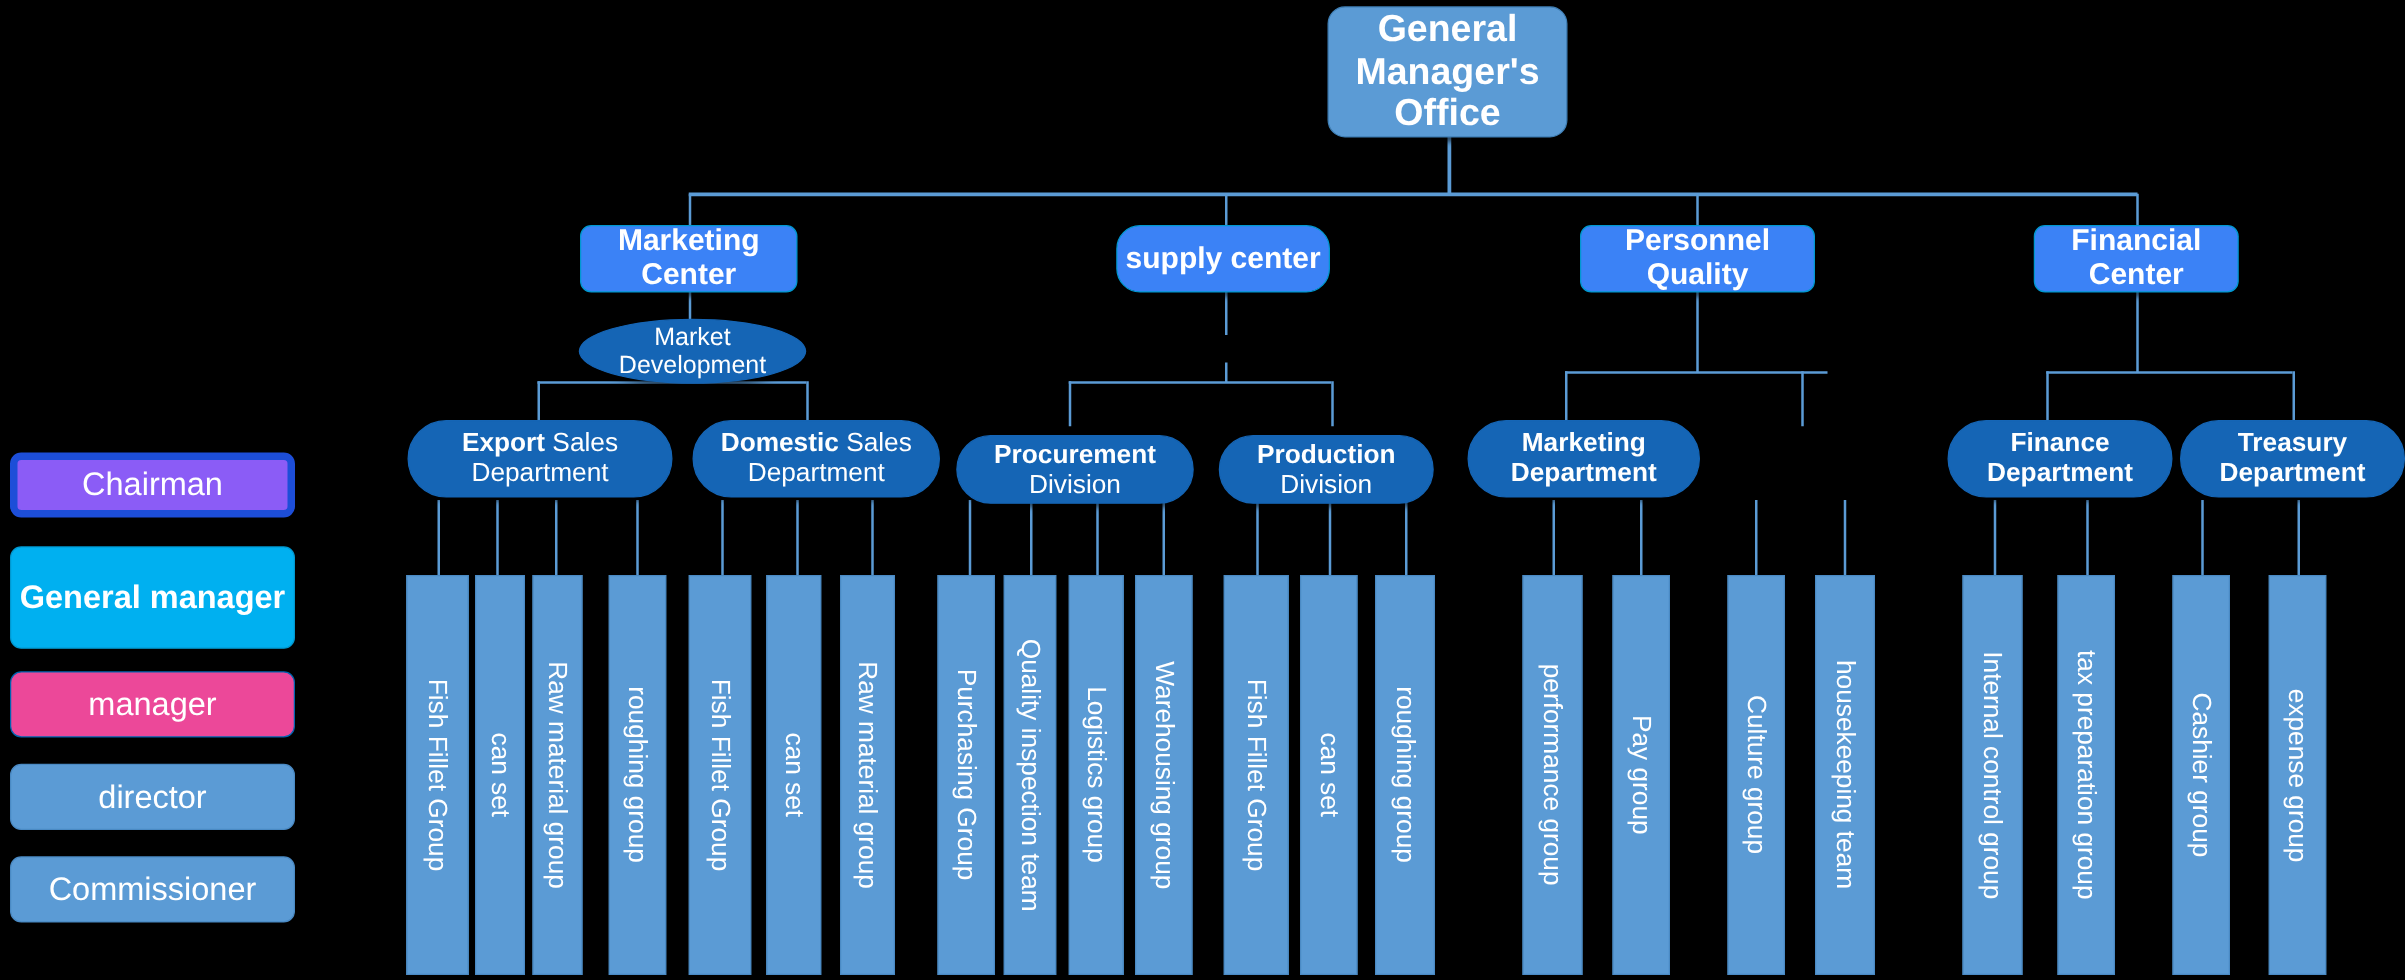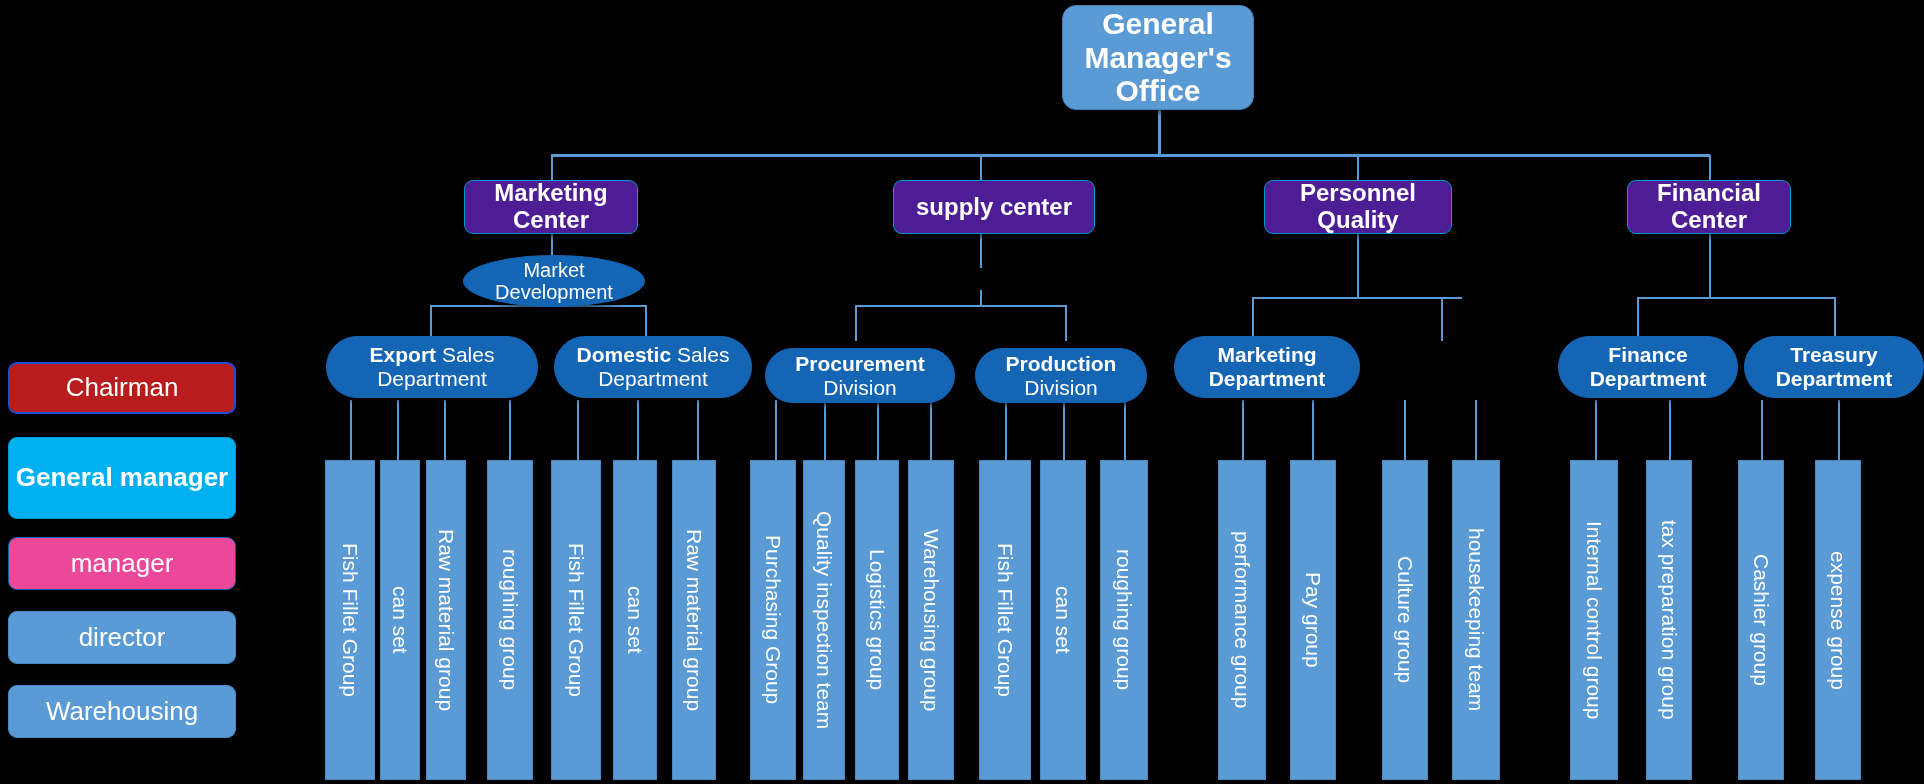--- a/index.html
+++ b/index.html
@@ -40,7 +40,7 @@
 
   
   .center{
-    background:#4c1d95;
+    background:#3b82f6;
     border-radius:9px;
     font-size:24px;
     font-weight:bold;

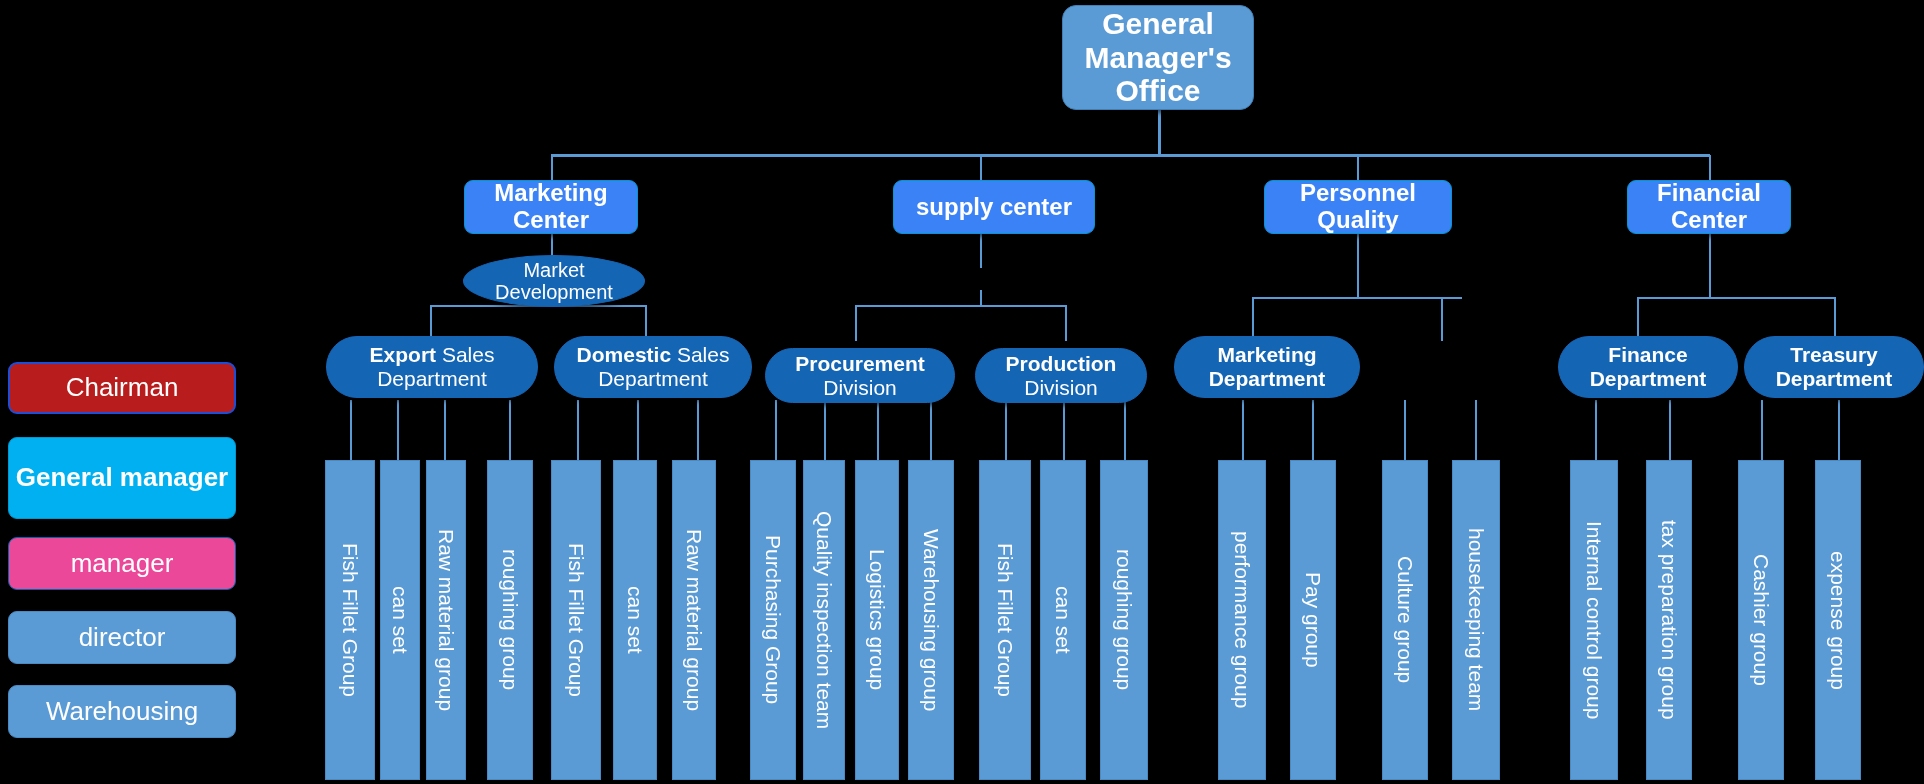--- a/index.html
+++ b/index.html
@@ -181,7 +181,7 @@
   <div class="node center" style="left:464px;top:180px;width:174px;height:54px;">
     <span>Marketing Center</span>
   </div>
-  <div class="node center" style="left:893px;top:180px;width:202px;height:54px;">
+  <div class="node center" style="left:893px;top:180px;width:171px;height:54px;border-radius:19px;">
     <span>supply center</span>
   </div>
   <div class="node center" style="left:1264px;top:180px;width:188px;height:54px;">

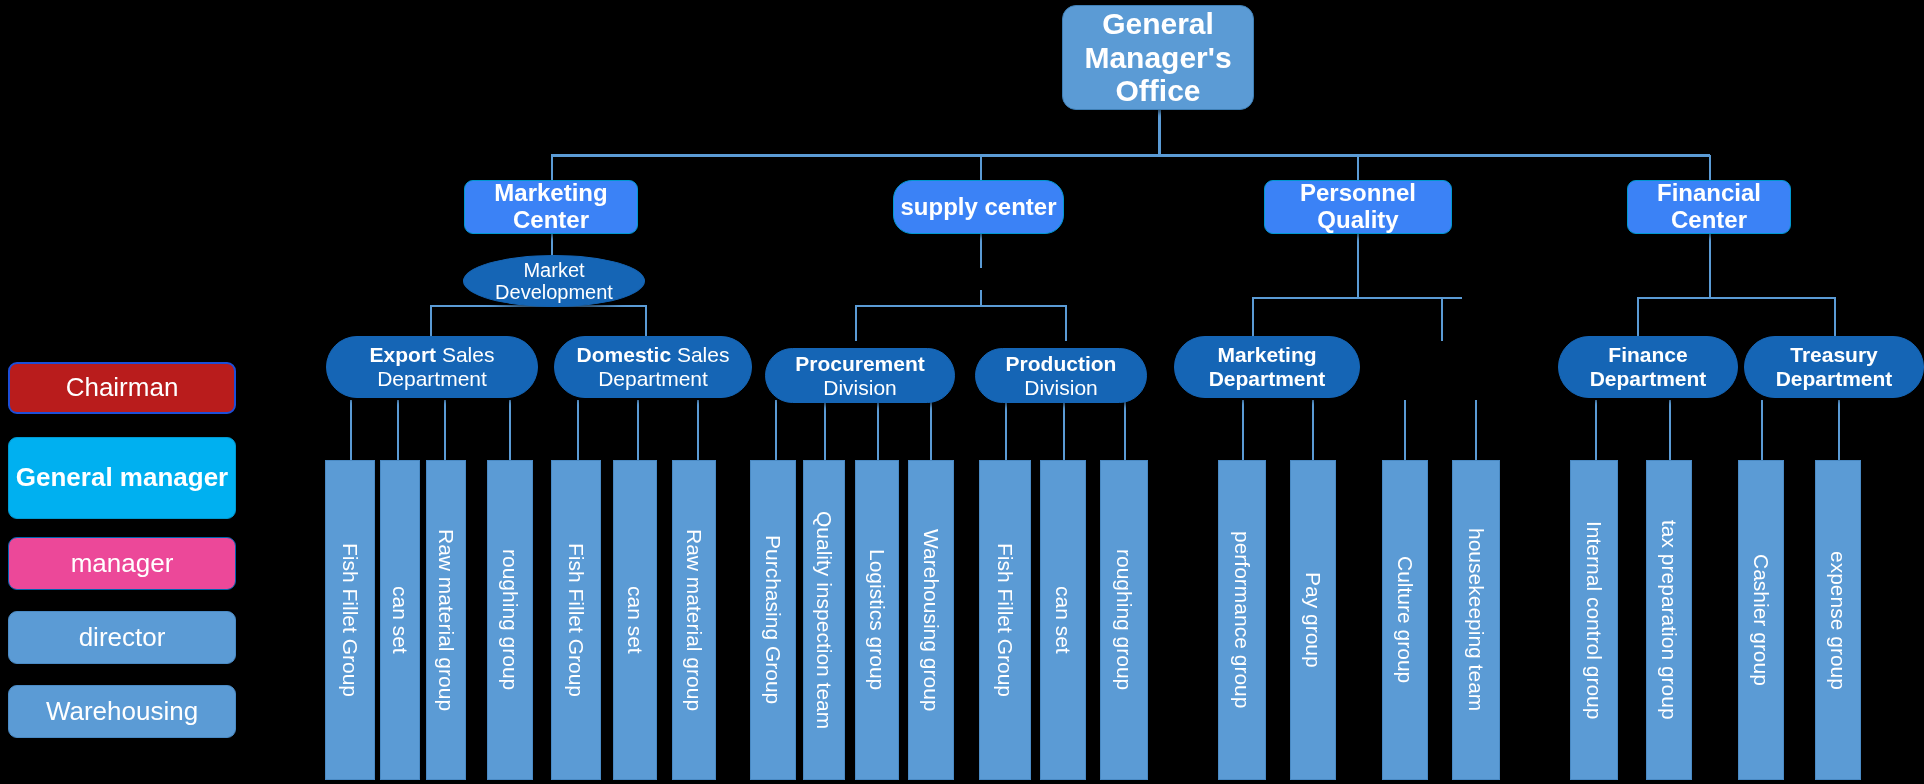--- a/index.html
+++ b/index.html
@@ -101,7 +101,7 @@
     box-shadow:2px 3px 4px rgba(0,0,0,.55);
     line-height:1.12;
   }
-  .lg-chairman{background:#b91c1c;border:2px solid #1d4ed8;font-size:26px;}
+  .lg-chairman{background:#8b5cf6;border:6px solid #1d4ed8;font-size:26px;}
   .lg-gm{background:#00b0f0;border:1px solid #0098d0;font-size:26px;font-weight:bold;}
   .lg-manager{background:#ec4899;border:1px solid #0064b0;font-size:26px;}
   .lg-director{background:#5b9bd5;border:1px solid #4a8ac4;font-size:26px;}

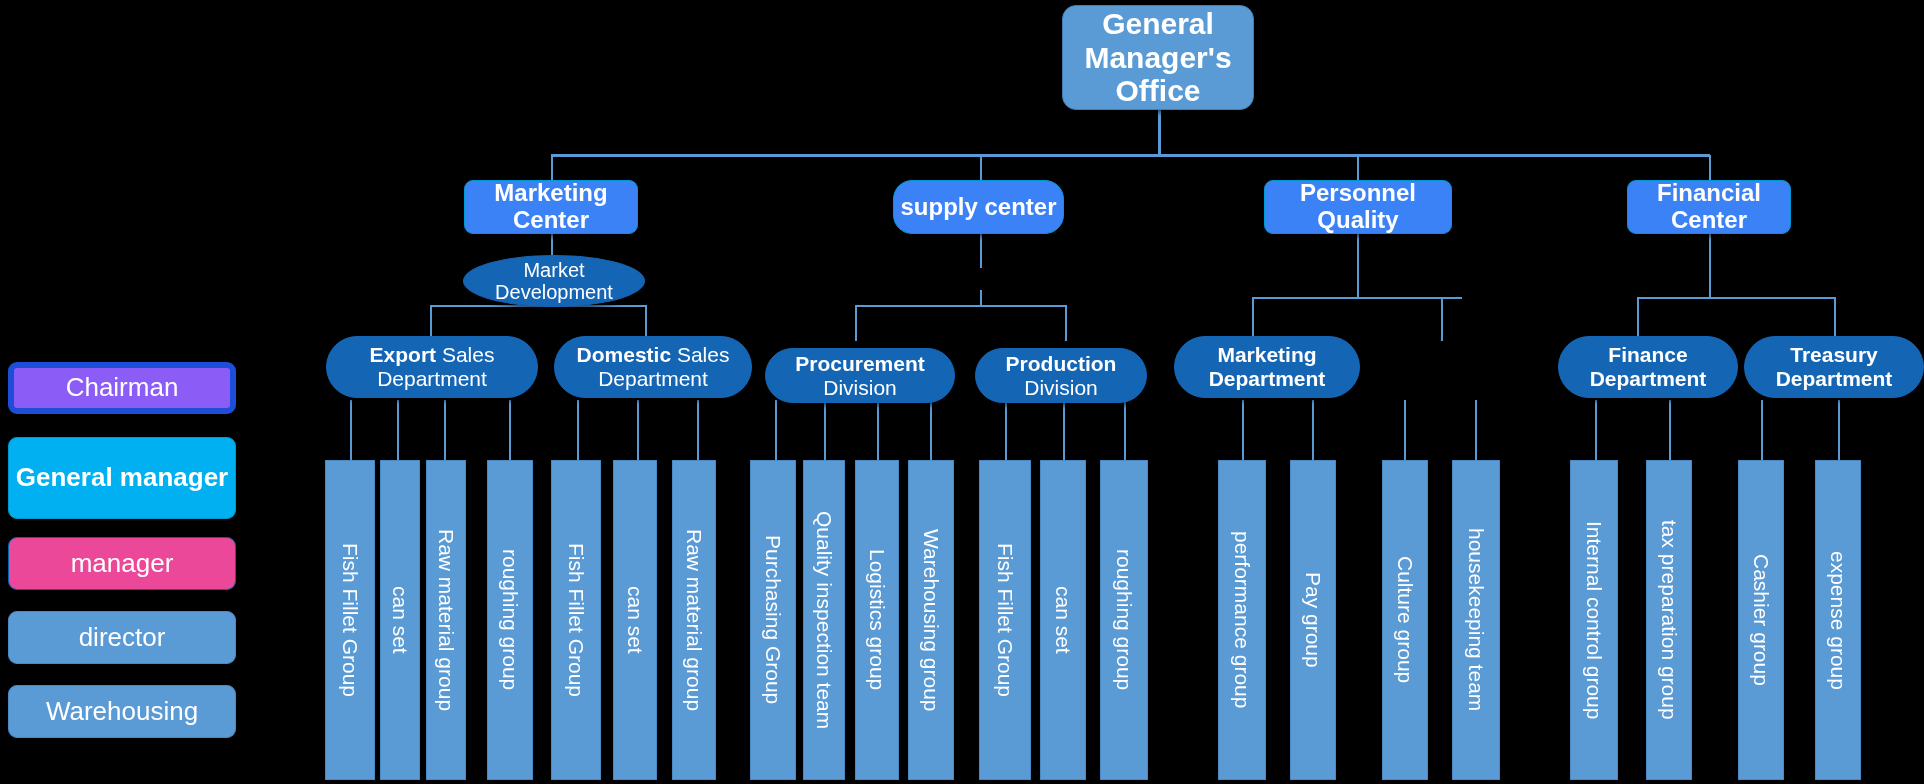--- a/index.html
+++ b/index.html
@@ -297,7 +297,7 @@
     <span>director</span>
   </div>
   <div class="legend-chip lg-commissioner" style="left:8px;top:685px;width:228px;height:53px;">
-    <span>Warehousing</span>
+    <span>Commissioner</span>
   </div>
 
 </div>

